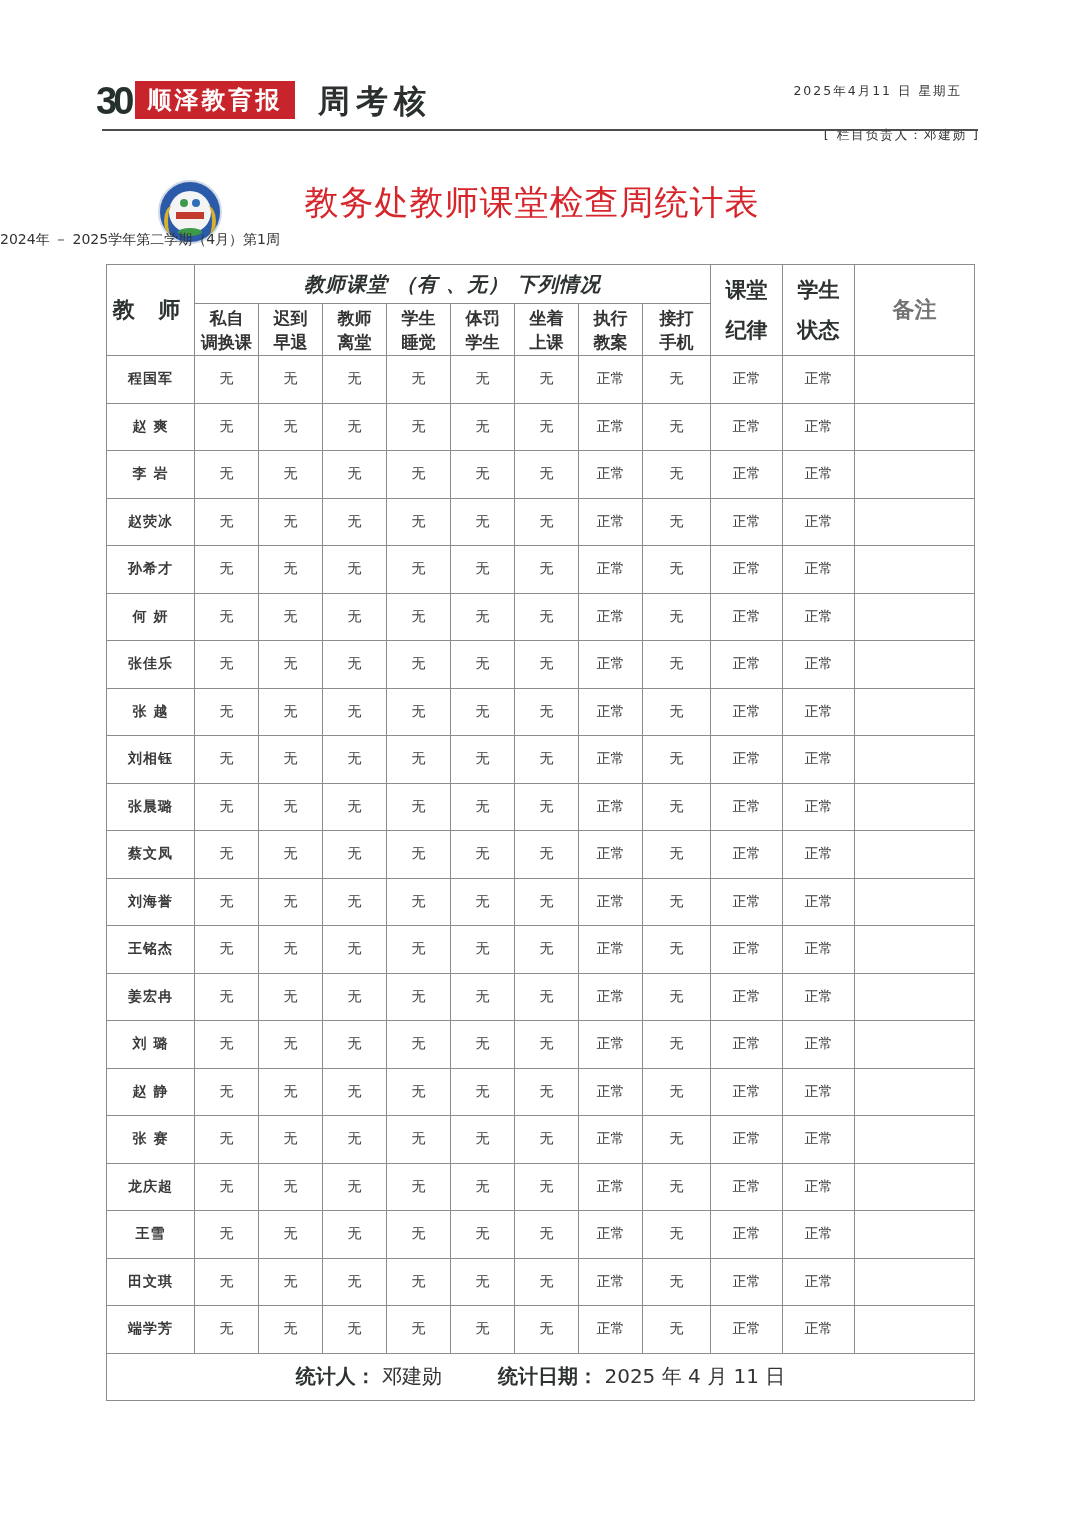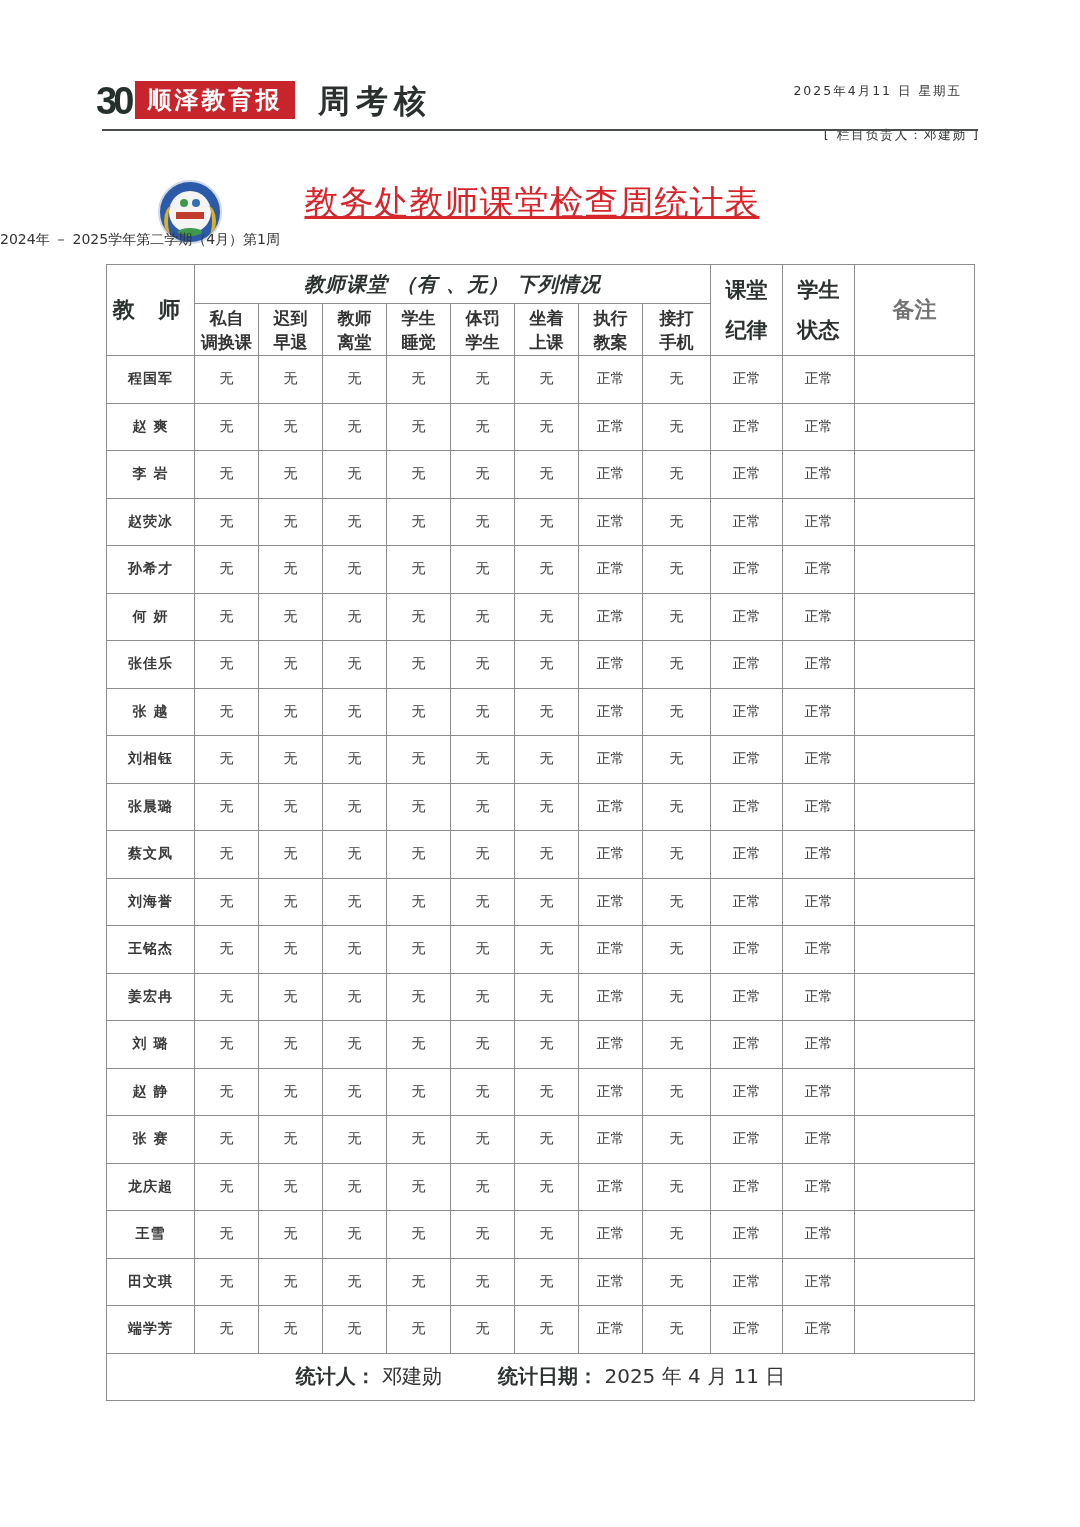--- a/index.html
+++ b/index.html
@@ -24,7 +24,7 @@
   .logo .fig2 { position:absolute; left:32px; top:17px; width:8px; height:8px; border-radius:50%; background:#2f6fb8; }
   .logo .leaf { position:absolute; left:18px; top:46px; width:24px; height:8px; background:#3e9a4a; border-radius:50%; }
 
-  .doc-title { position:absolute; left:0; width:1064px; top:178px; text-align:center; font-size:34px; color:#d6262c; letter-spacing:1px; line-height:48px;text-decoration:underline; }
+  .doc-title { position:absolute; left:0; width:1064px; top:178px; text-align:center; font-size:34px; color:#d6262c; letter-spacing:1px; line-height:48px; }
   .doc-subtitle { position:absolute; left:0; width:1080px; top:229px; text-align:left; font-size:14px; color:#333; line-height:20px; }
 
   table.grid { position:absolute; left:106px; top:264px; width:868px; border-collapse:collapse; table-layout:fixed; }

